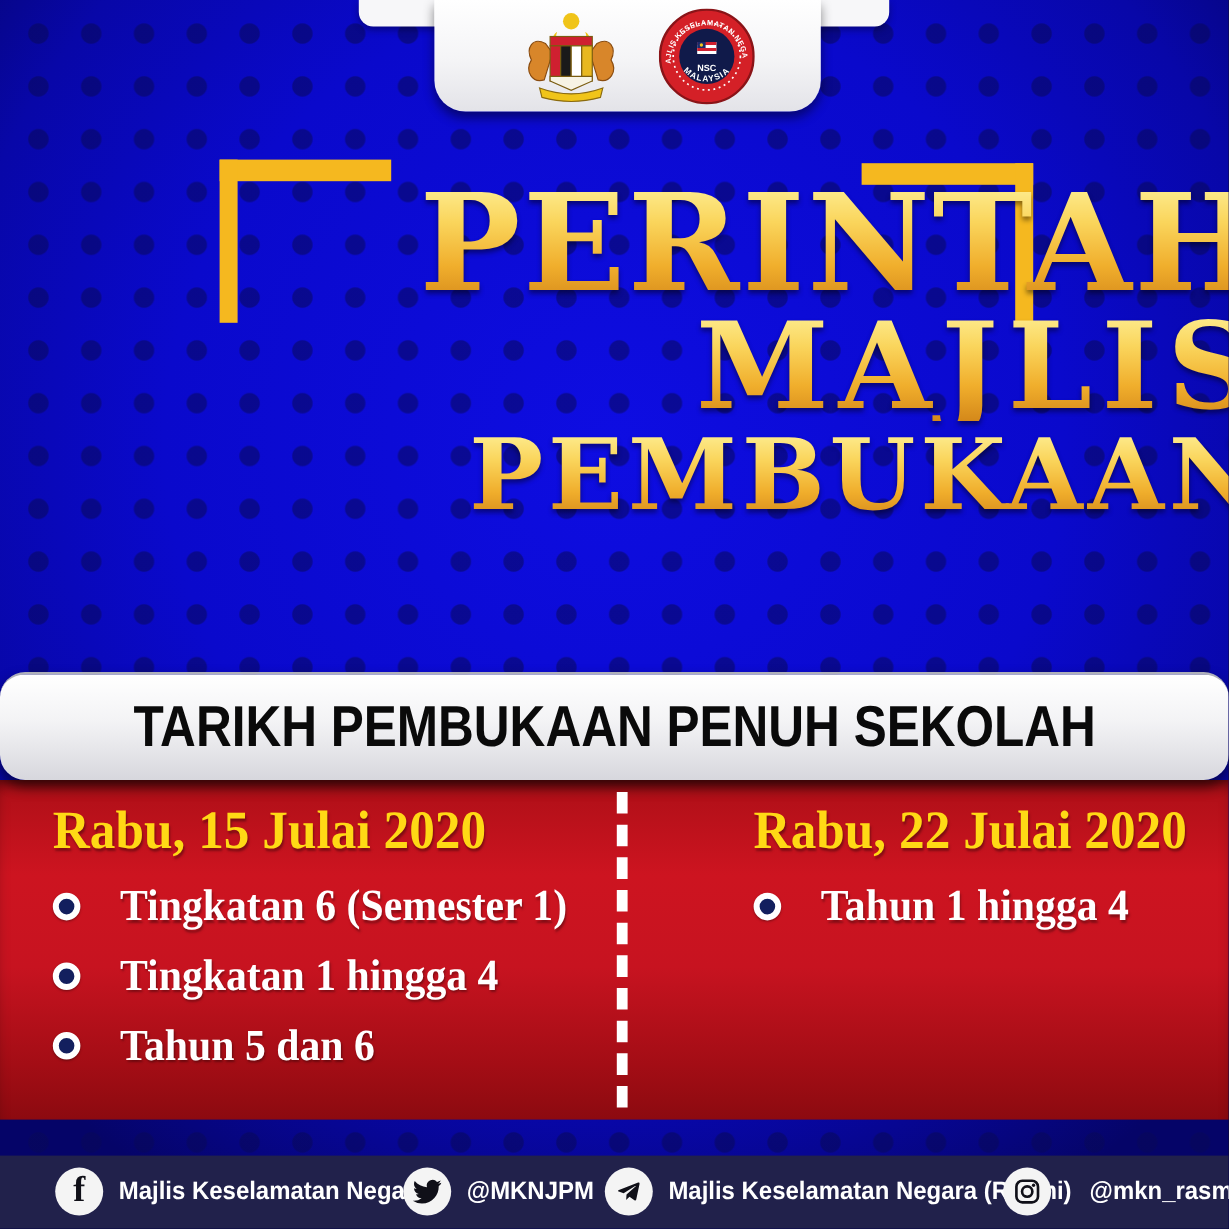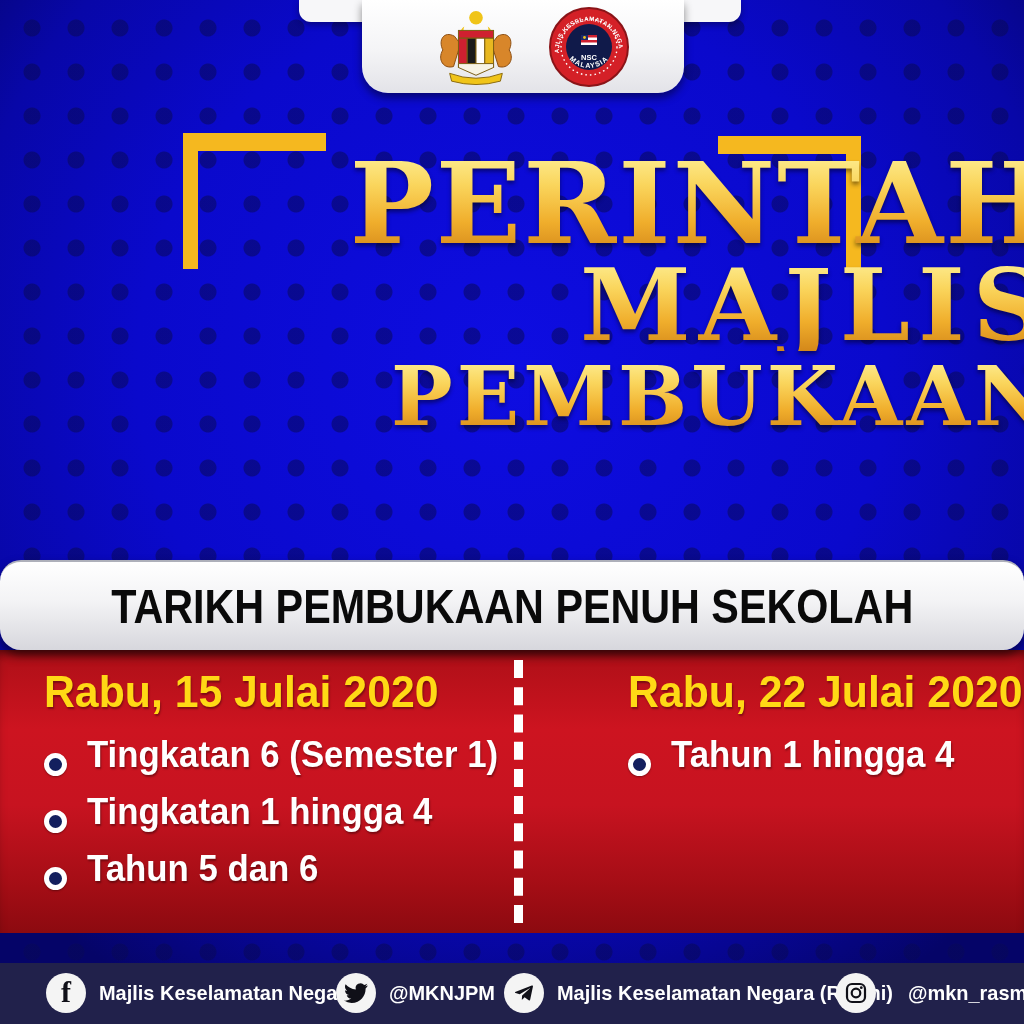--- a/index.html
+++ b/index.html
@@ -49,7 +49,7 @@
     box-shadow:inset 0 9px 12px -6px rgba(0,0,0,.55);}
   .divider{position:absolute;left:514px;top:660px;height:263px;width:0;z-index:2;
     border-left:9px dashed #ffffff;}
-  .col{position:absolute;top:666px;z-index:2;}
+  .col{position:absolute;top:666px;z-index:2;font-family:Liberation Serif, serif;}
   .col.left{left:44px;width:450px;}
   .col.right{left:590px;width:430px;margin-left:38px;}
   .date{font-size:45px;font-weight:700;color:#ffd915;white-space:nowrap;

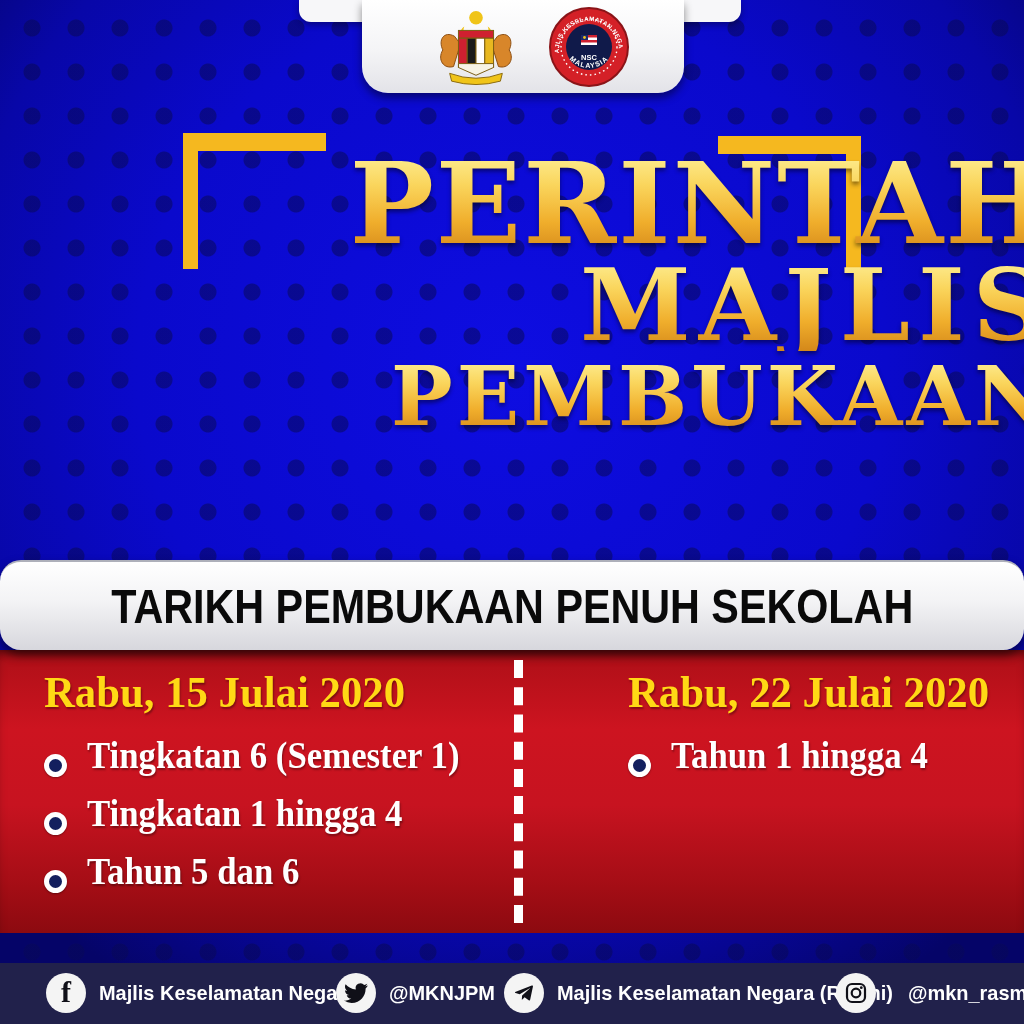--- a/index.html
+++ b/index.html
@@ -55,7 +55,7 @@
   .date{font-size:45px;font-weight:700;color:#ffd915;white-space:nowrap;
     transform:scaleX(.95);transform-origin:left center;text-shadow:1px 2px 2px rgba(0,0,0,.35);}
   .items{margin-top:16px;display:flex;flex-direction:column;gap:15px;}
-  .item{display:flex;align-items:flex-end;gap:20px;}
+  .item{display:flex;align-items:center;gap:33px;}
   .bullet{flex:0 0 auto;width:13px;height:13px;border-radius:50%;
     background:#131f5e;border:5px solid #ffffff;box-shadow:0 1px 2px rgba(0,0,0,.35);}
   .item-text{font-size:37px;font-weight:700;color:#ffffff;white-space:nowrap;

